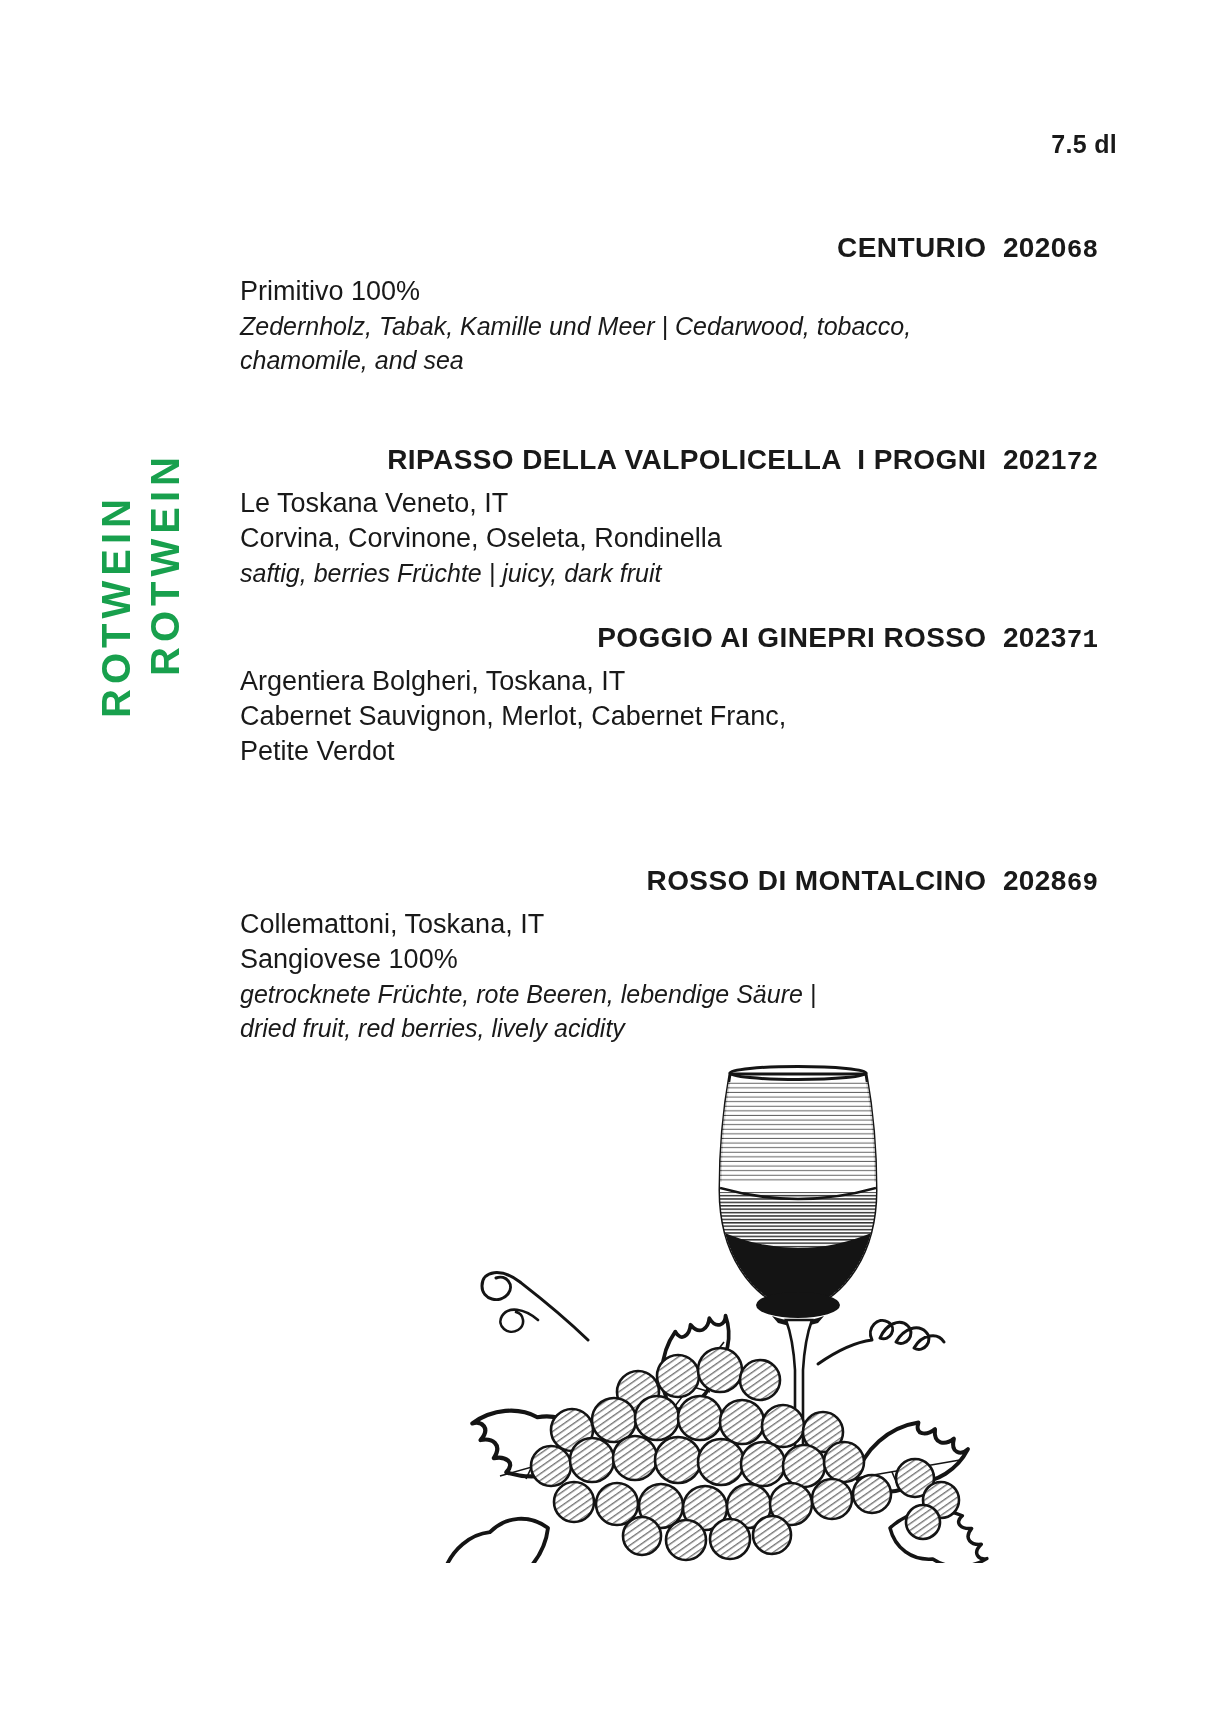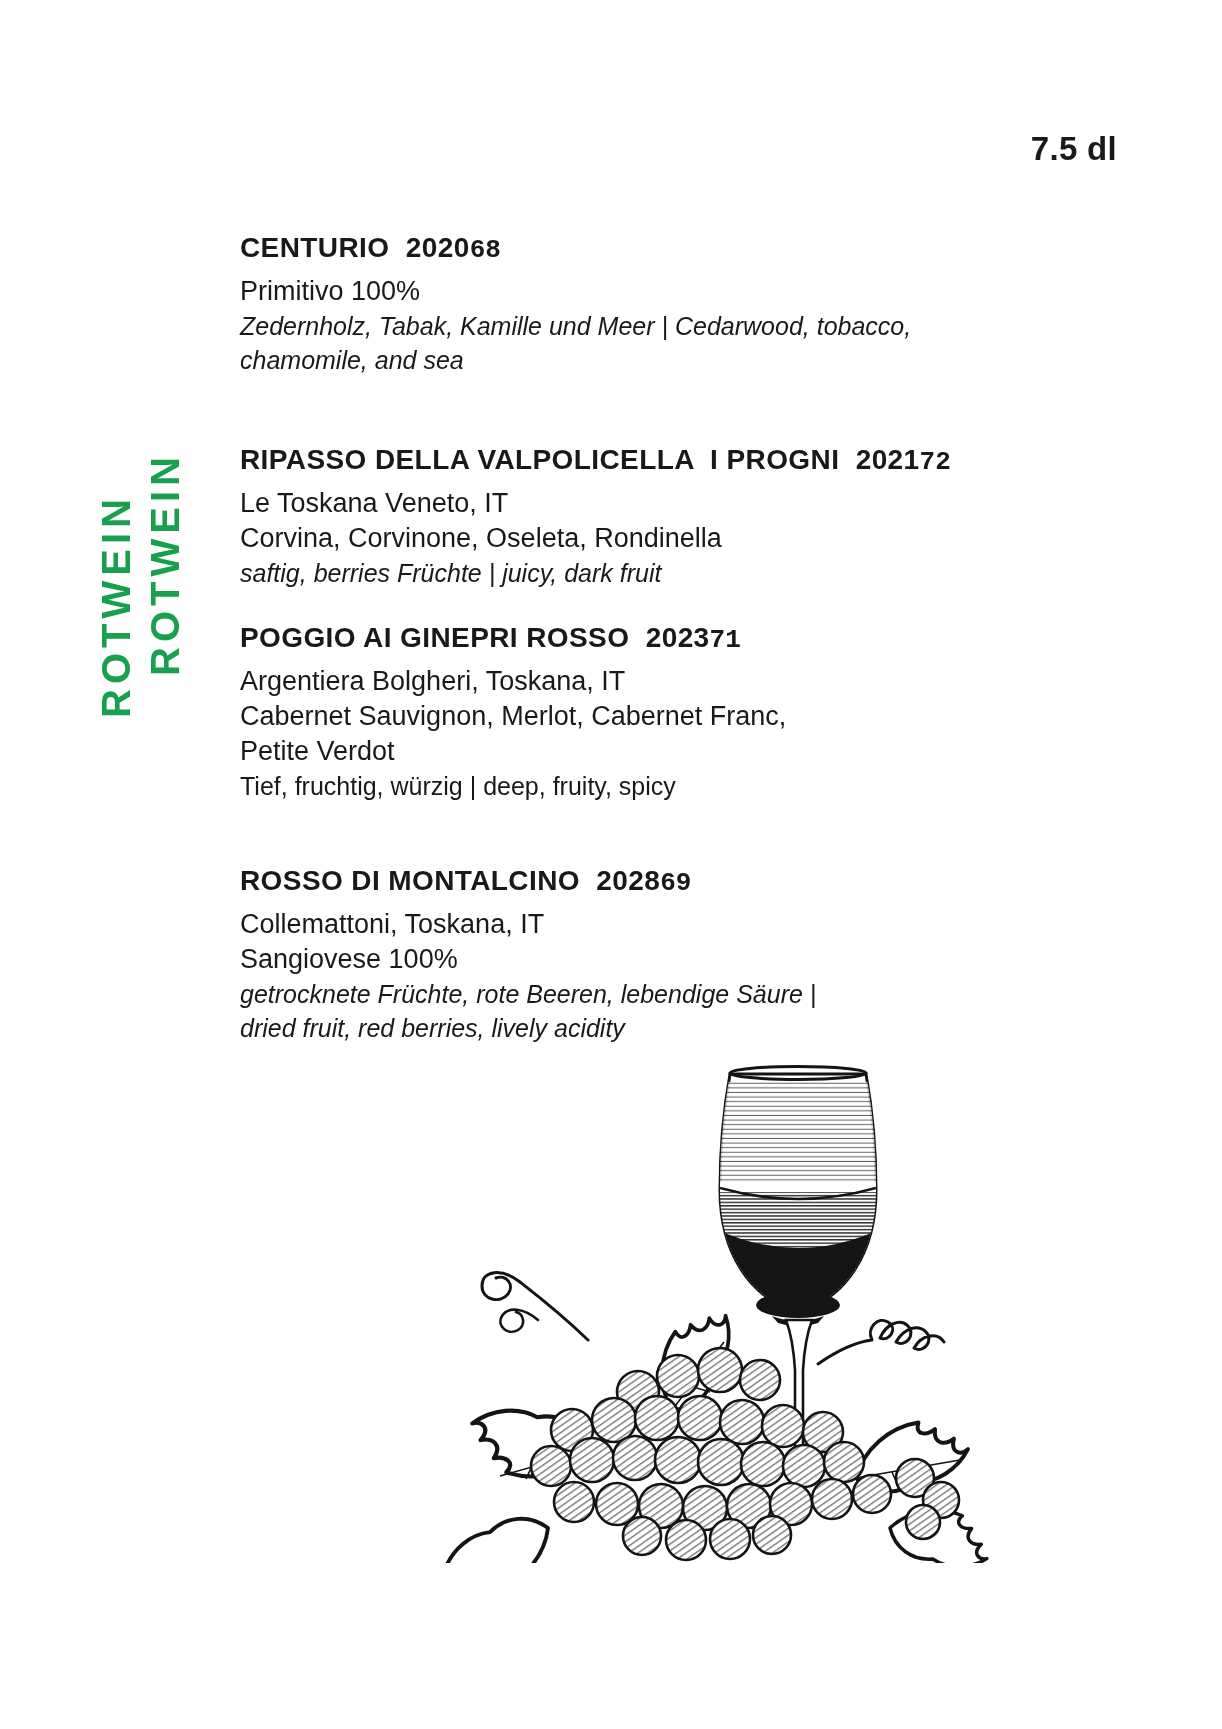--- a/index.html
+++ b/index.html
@@ -18,7 +18,7 @@
     position: absolute;
     top: 130px;
     right: 105px;
-    font-size: 33px;
+    font-size: 25px;
     font-weight: 700;
     letter-spacing: 0.3px;
   }

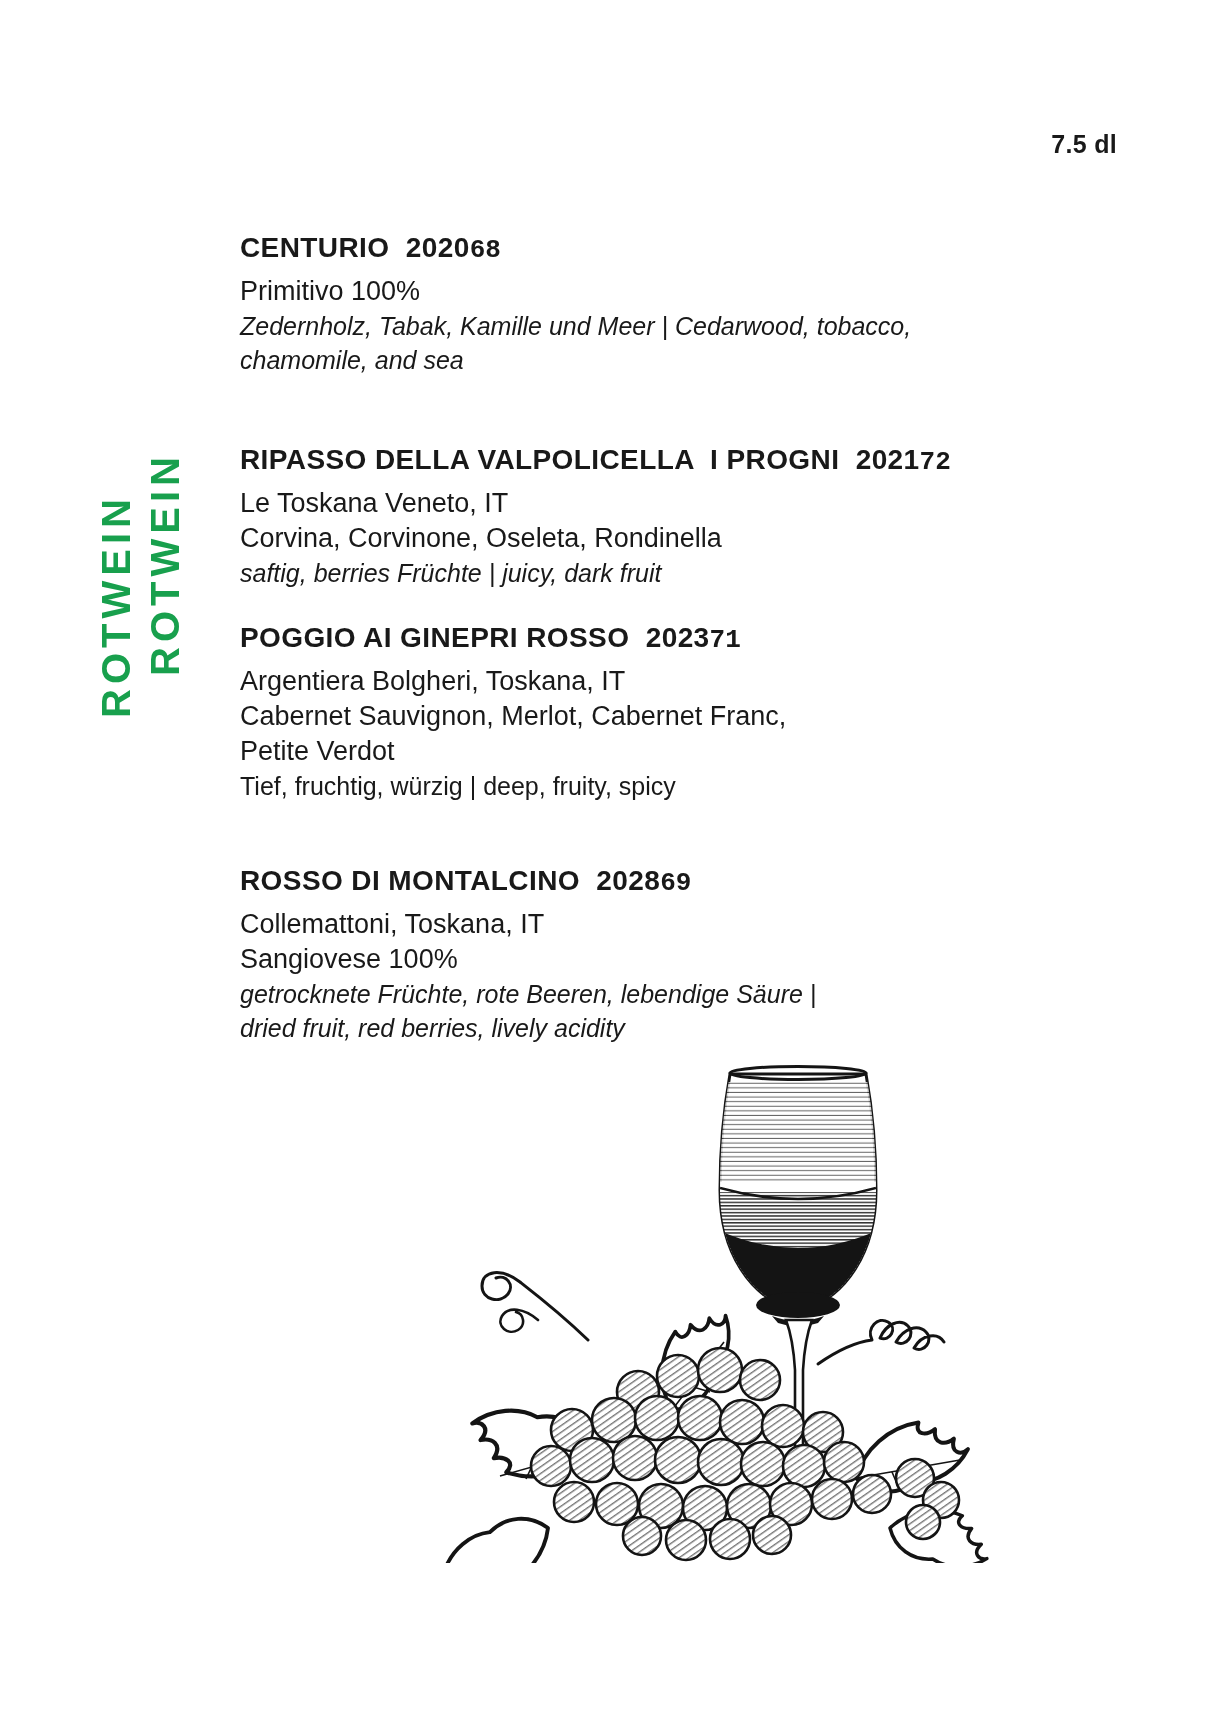--- a/index.html
+++ b/index.html
@@ -50,8 +50,9 @@
   }
   .entry-head {
     display: flex;
-    justify-content: flex-start;
+    justify-content: flex-end;
     align-items: baseline;
+    margin-left: 32px;
   }
   .wine-title {
     font-size: 28px;

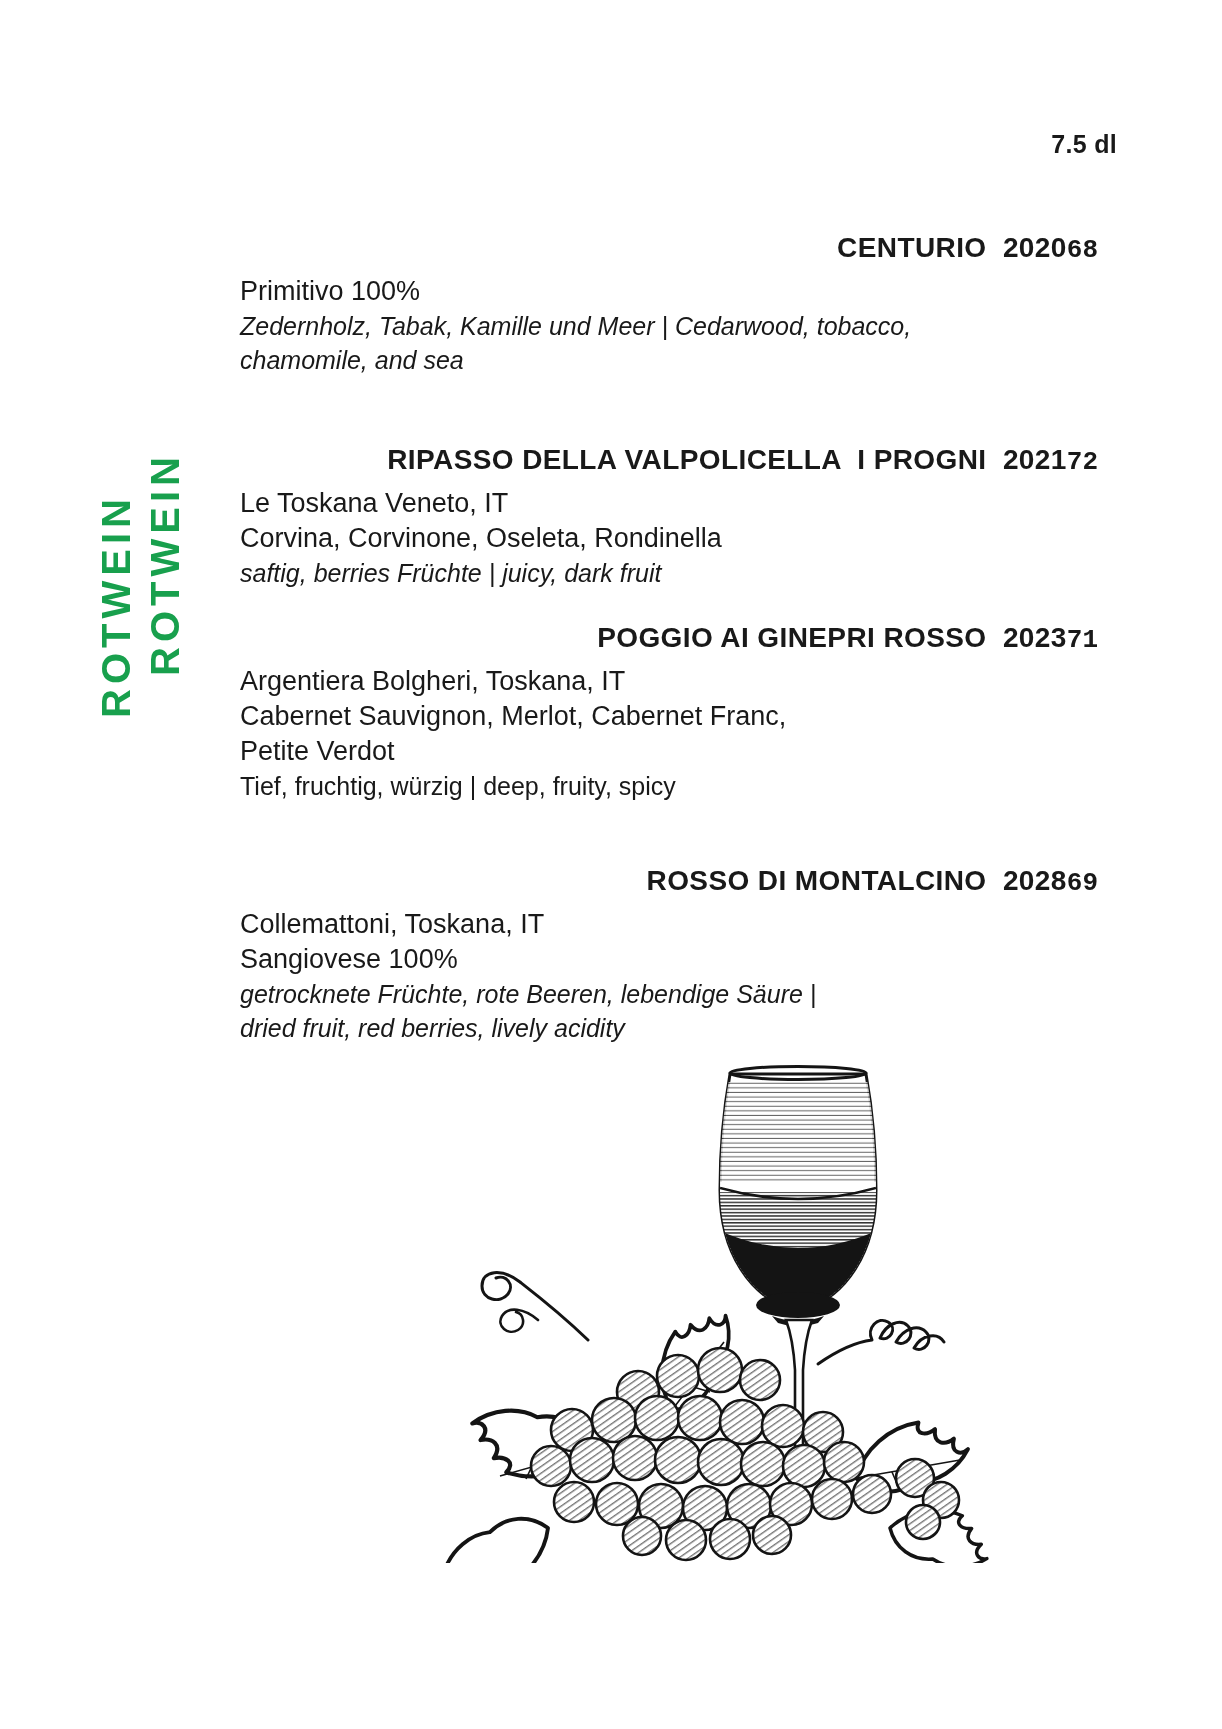--- a/index.html
+++ b/index.html
@@ -144,7 +144,6 @@
       <div class="detail-line">Argentiera Bolgheri, Toskana, IT</div>
       <div class="detail-line">Cabernet Sauvignon, Merlot, Cabernet Franc,</div>
       <div class="detail-line">Petite Verdot</div>
-      <div class="note-line">Tief, fruchtig, würzig | deep, fruity, spicy</div>
     </div>
   </div>
 

